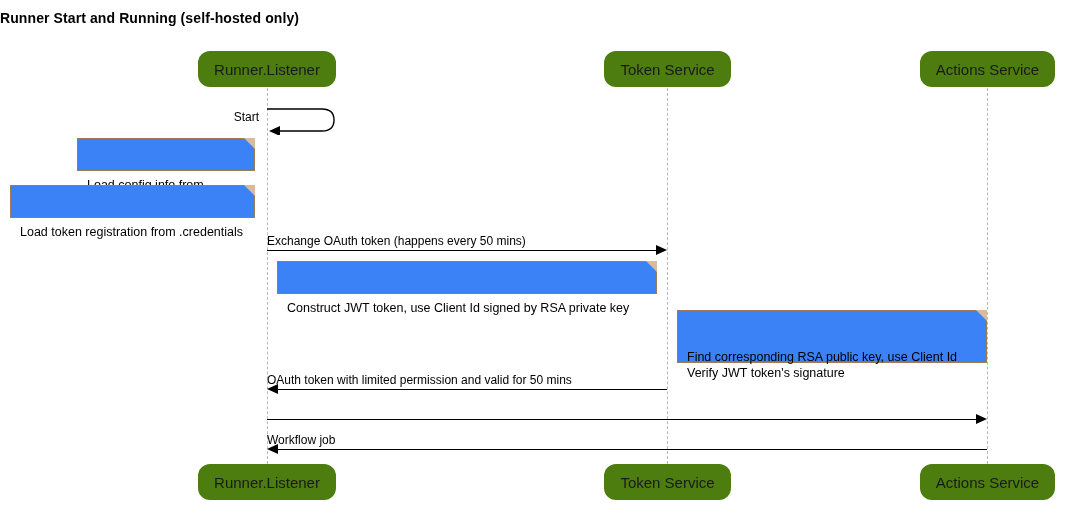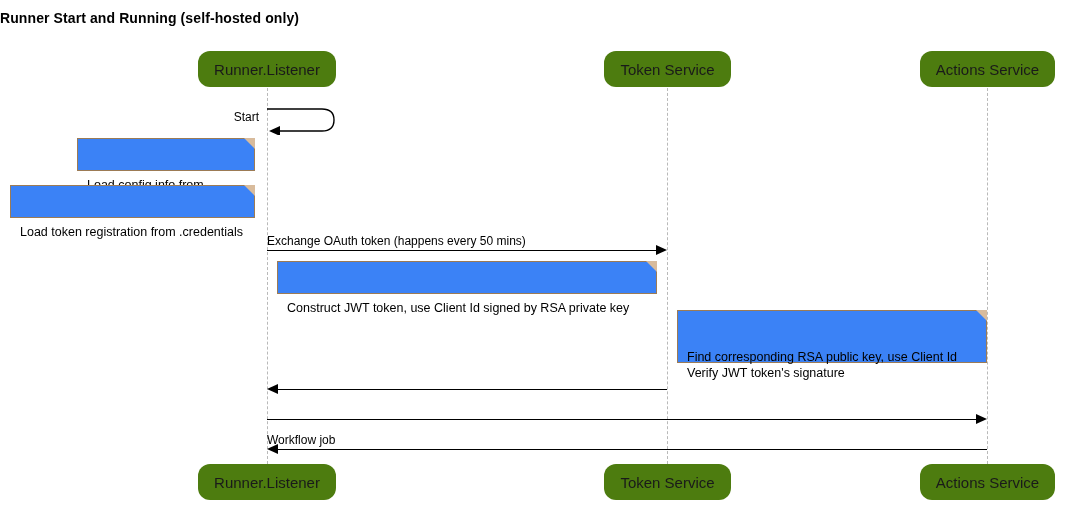--- a/index.html
+++ b/index.html
@@ -151,6 +151,7 @@
   <div class="msg-line" style="left:267px; top:250px; width:390px;"></div>
   <div class="arrowhead right" style="left:656px; top:245px;"></div>
 
+  <div class="msg-label" style="left:267px; top:373px; width:400px;">OAuth token with limited permission and valid for 50 mins</div>
   <div class="msg-line" style="left:278px; top:389px; width:389px;"></div>
   <div class="arrowhead left" style="left:267px; top:384px;"></div>
 

